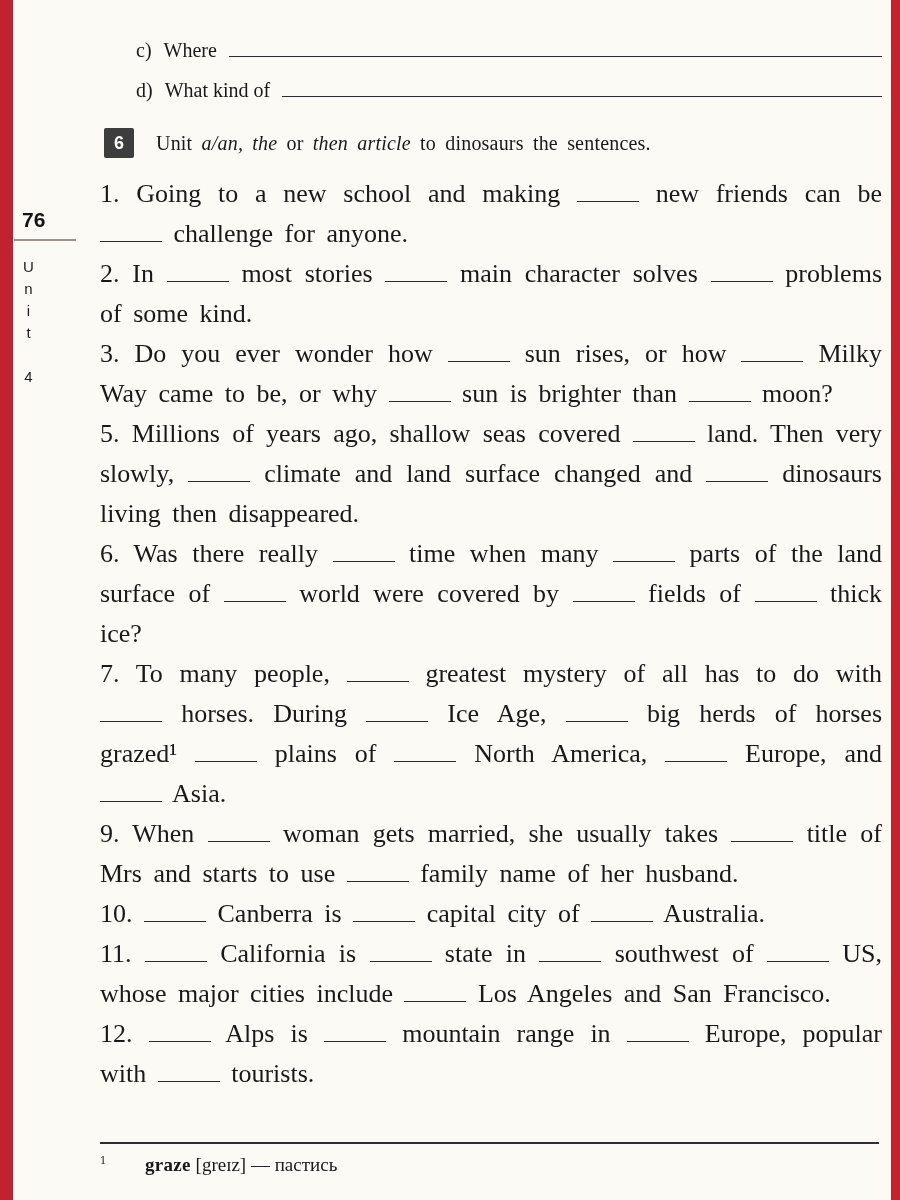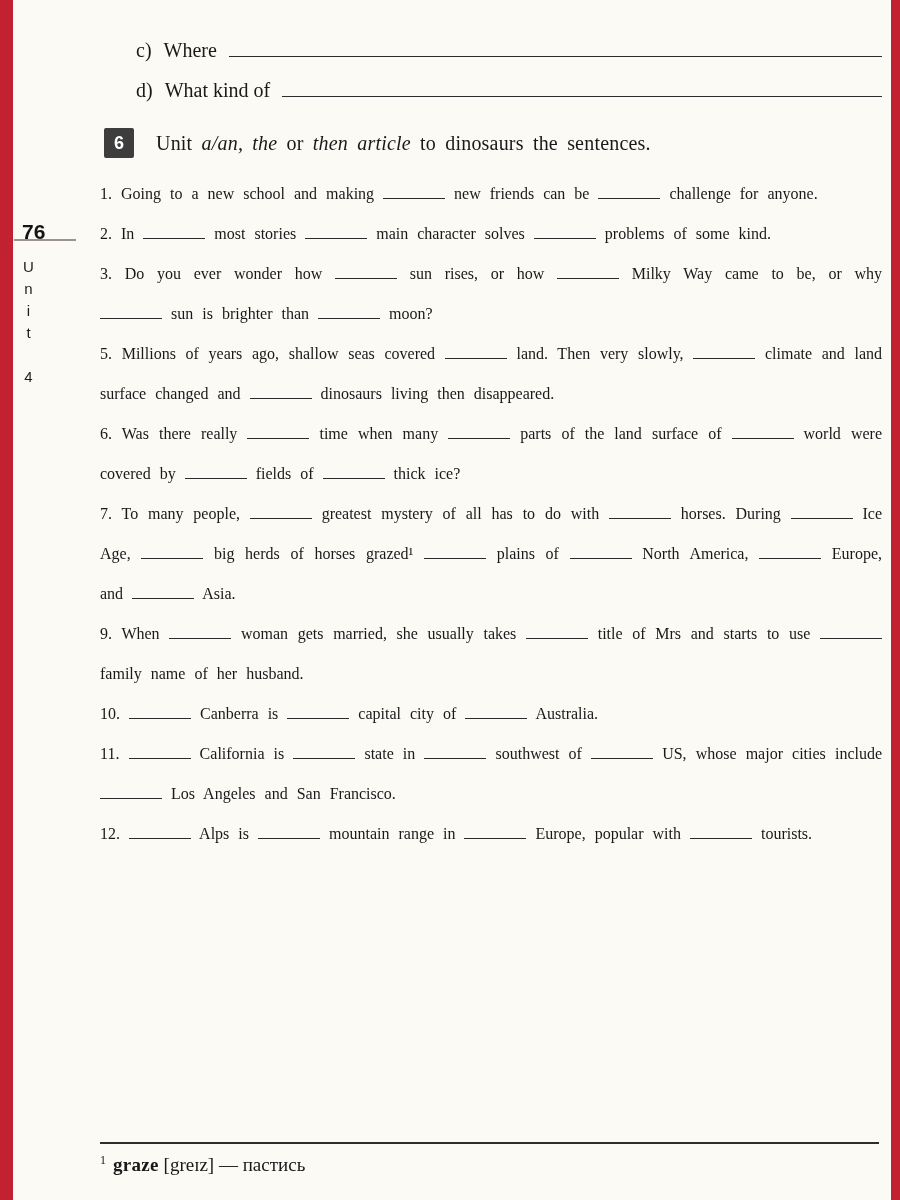--- a/index.html
+++ b/index.html
@@ -63,7 +63,7 @@
 
   .sentence-list { margin-top: 6px; }
   .sentence {
-    font-size: 16px; line-height: 40px;
+    font-size: 26px; line-height: 40px;
     text-align: justify; word-spacing: 5px;
   }
   .blank {

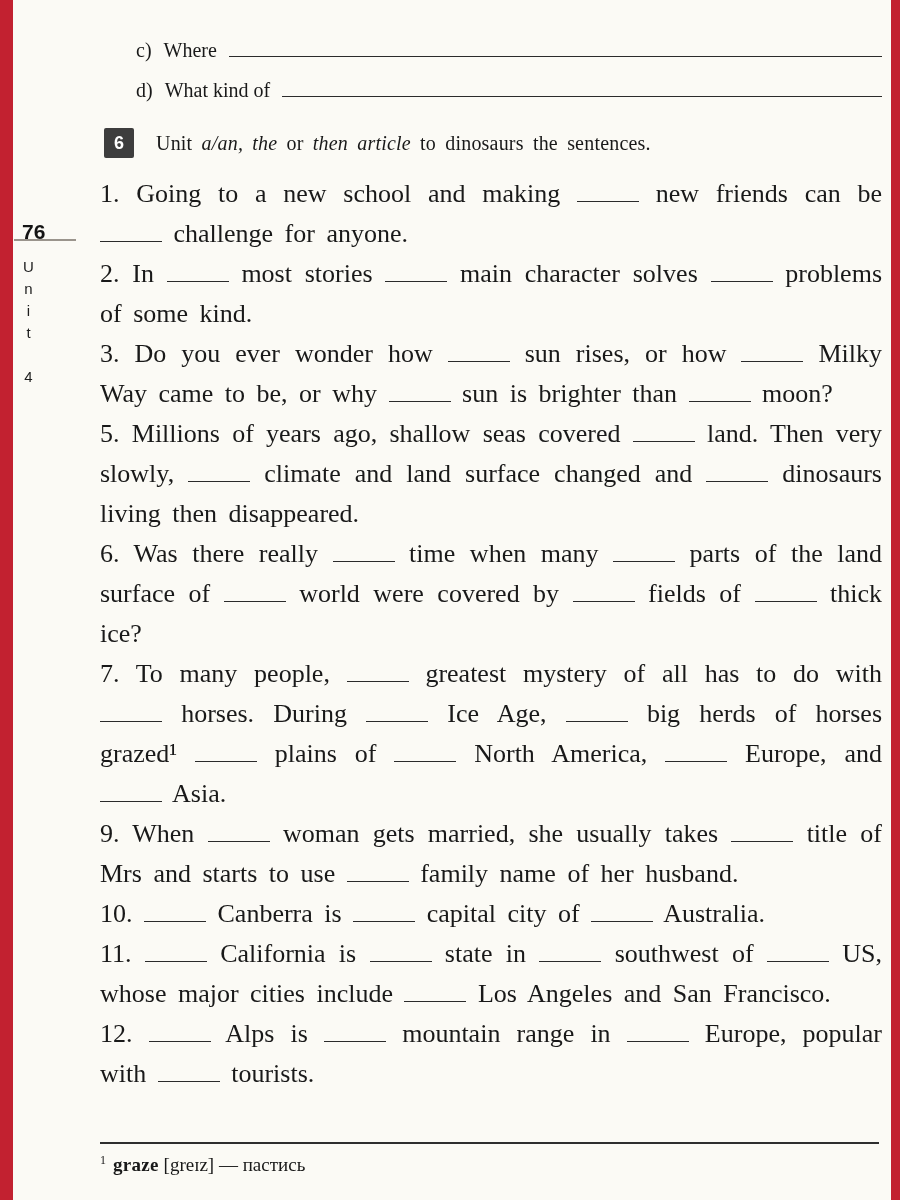--- a/index.html
+++ b/index.html
@@ -19,7 +19,7 @@
   .edge-right { right: 0; width: 9px; }
 
   .margin-number {
-    position: absolute; left: 22px; top: 220px;
+    position: absolute; left: 22px; top: 208px;
     font-family: "Liberation Sans", sans-serif;
     font-weight: bold; font-size: 21px; color: #141414;
   }

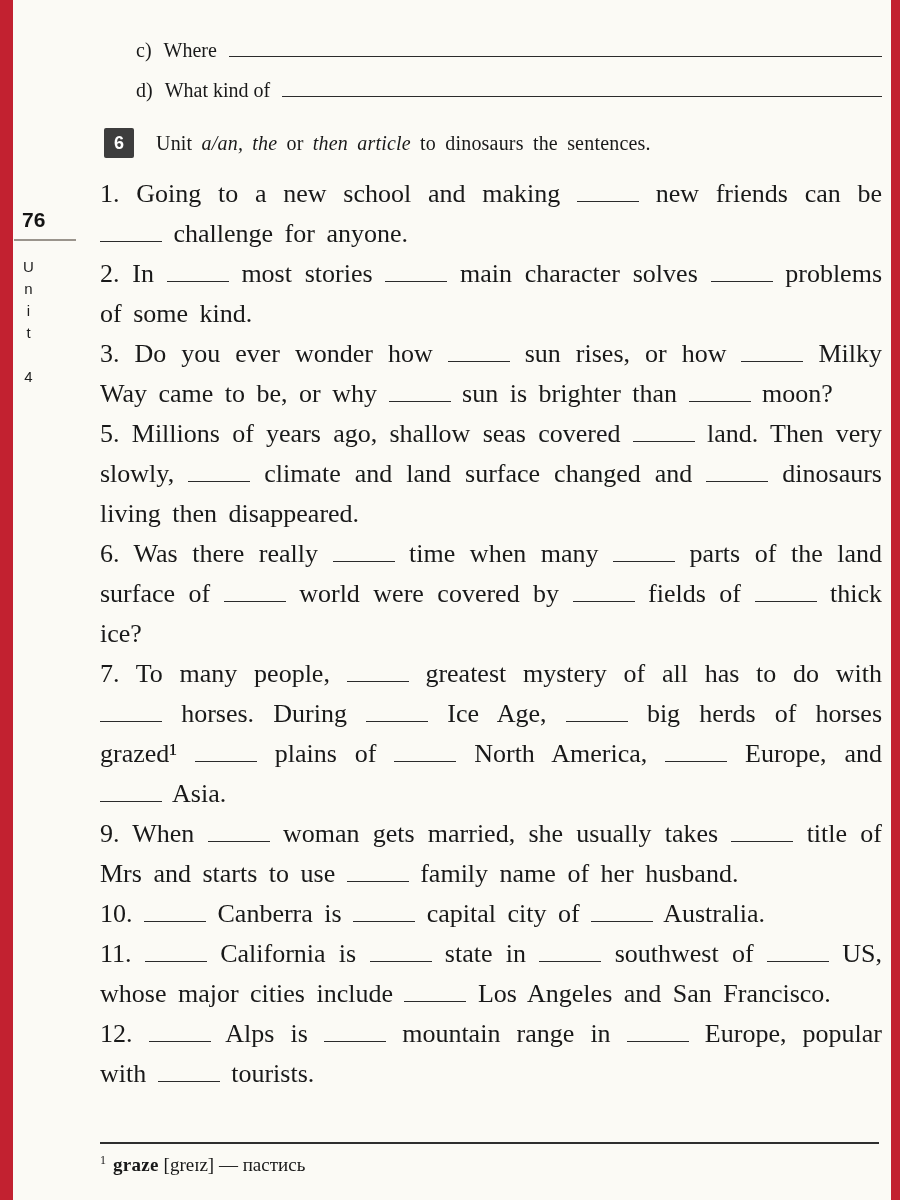--- a/index.html
+++ b/index.html
@@ -79,7 +79,7 @@
   .footnote-rule { border-top: 2px solid #2e2e2e; margin-top: 4px; }
   .footnote { font-size: 19px; margin-top: 9px; }
   .footnote sup { font-size: 12px; margin-right: 7px; }
-  .footnote b { letter-spacing: 0.3px; }
+  .footnote b { letter-spacing: 0.3px; margin-left: 32px; }
 </style>
 </head>
 <body>

